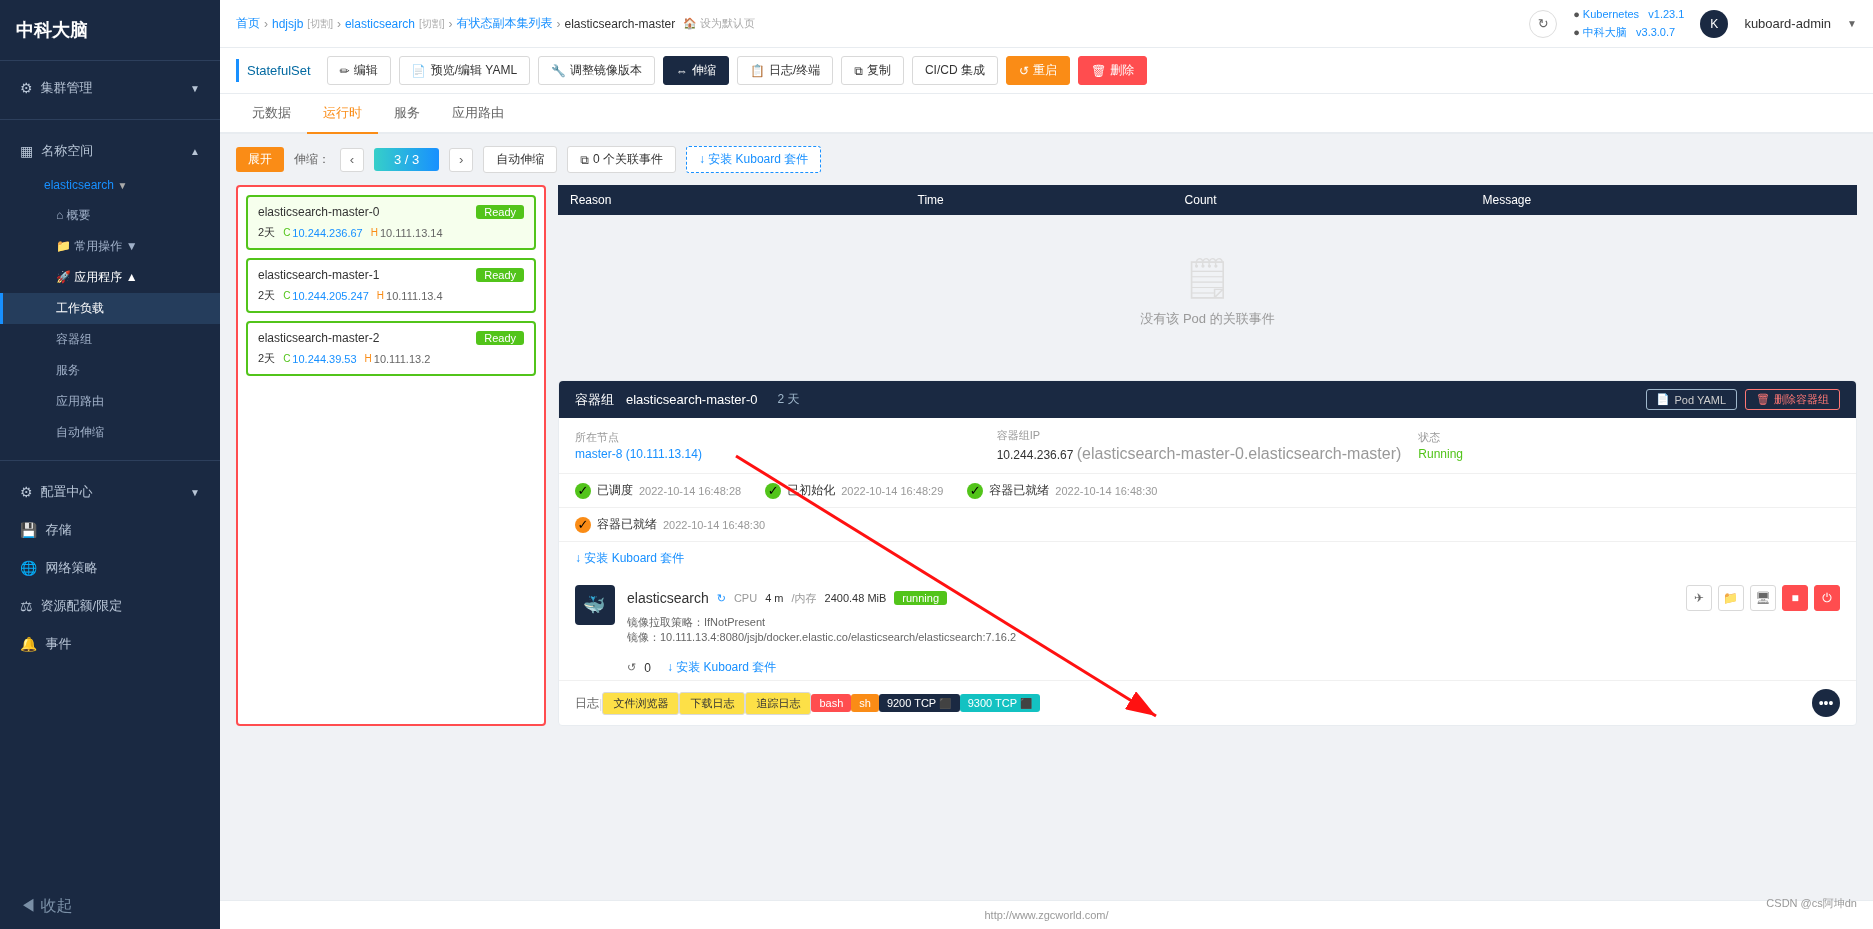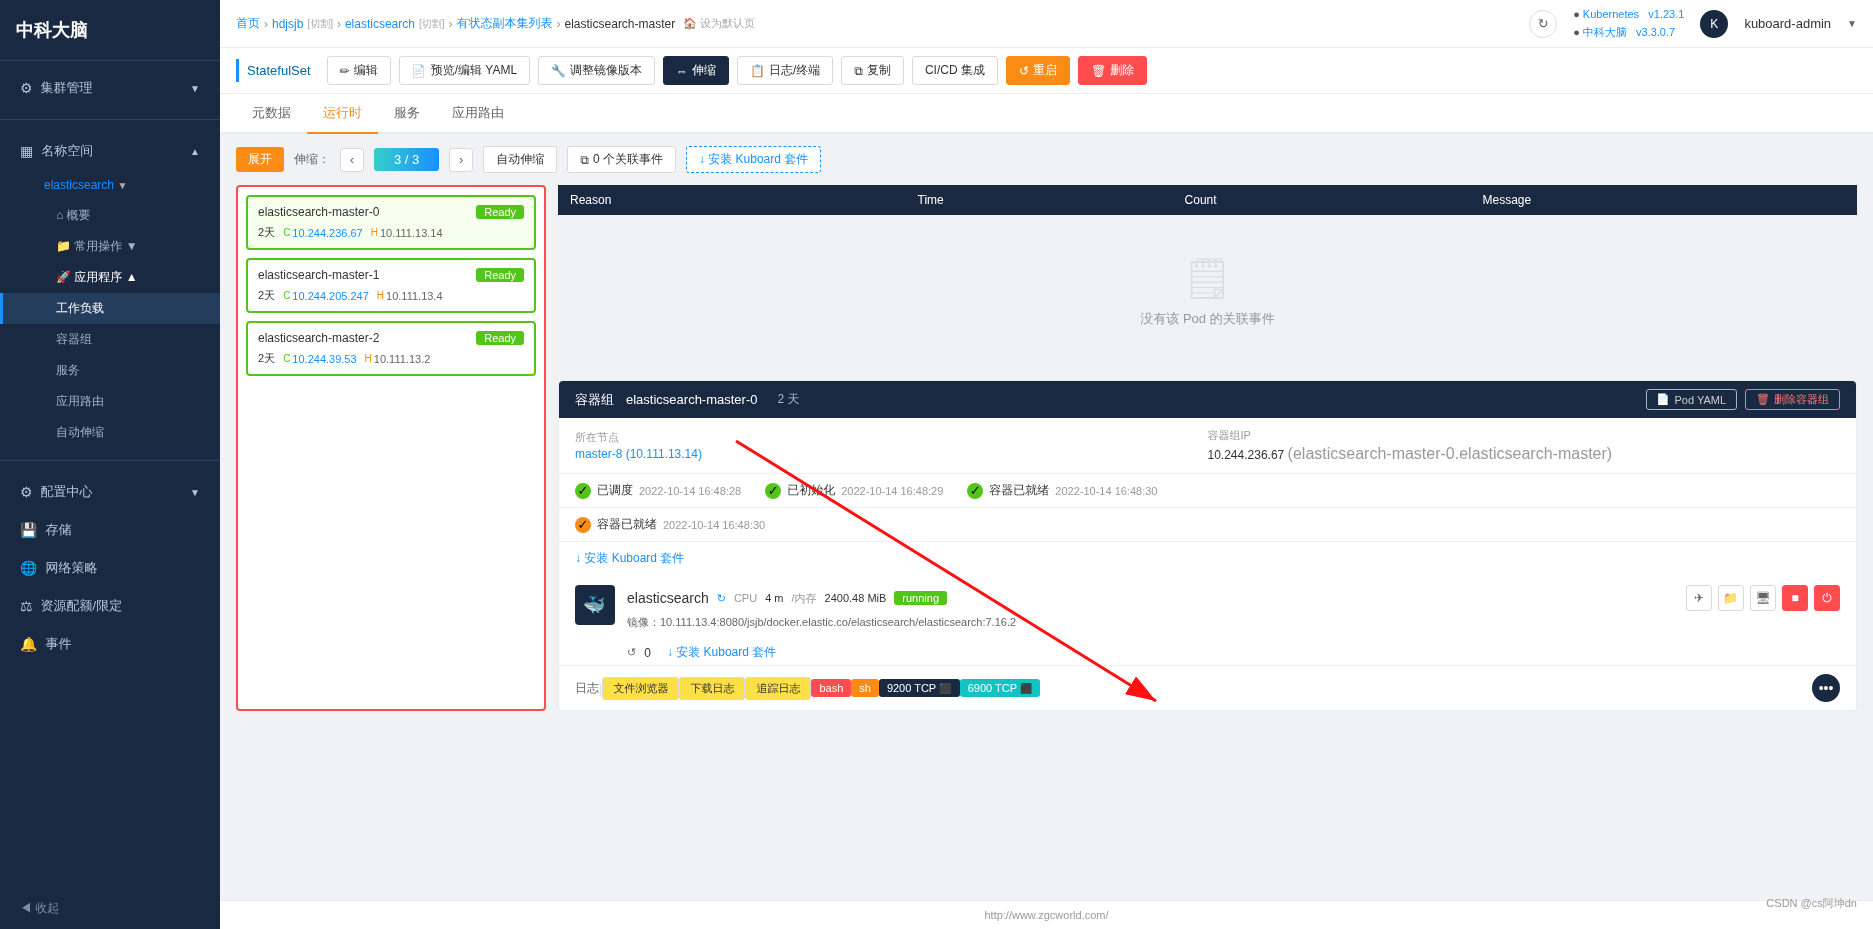--- a/index.html
+++ b/index.html
@@ -422,6 +422,10 @@
                   <span>10.244.236.67</span>
                   <span style="color:#999;font-size:16px">(elasticsearch-master-0.elasticsearch-master)</span>
                 </div>
+              </div>
+              <div class="node-info-col">
+                <div class="node-info-label">状态</div>
+                <div class="status-running">Running</div>
               </div>
             </div>
 

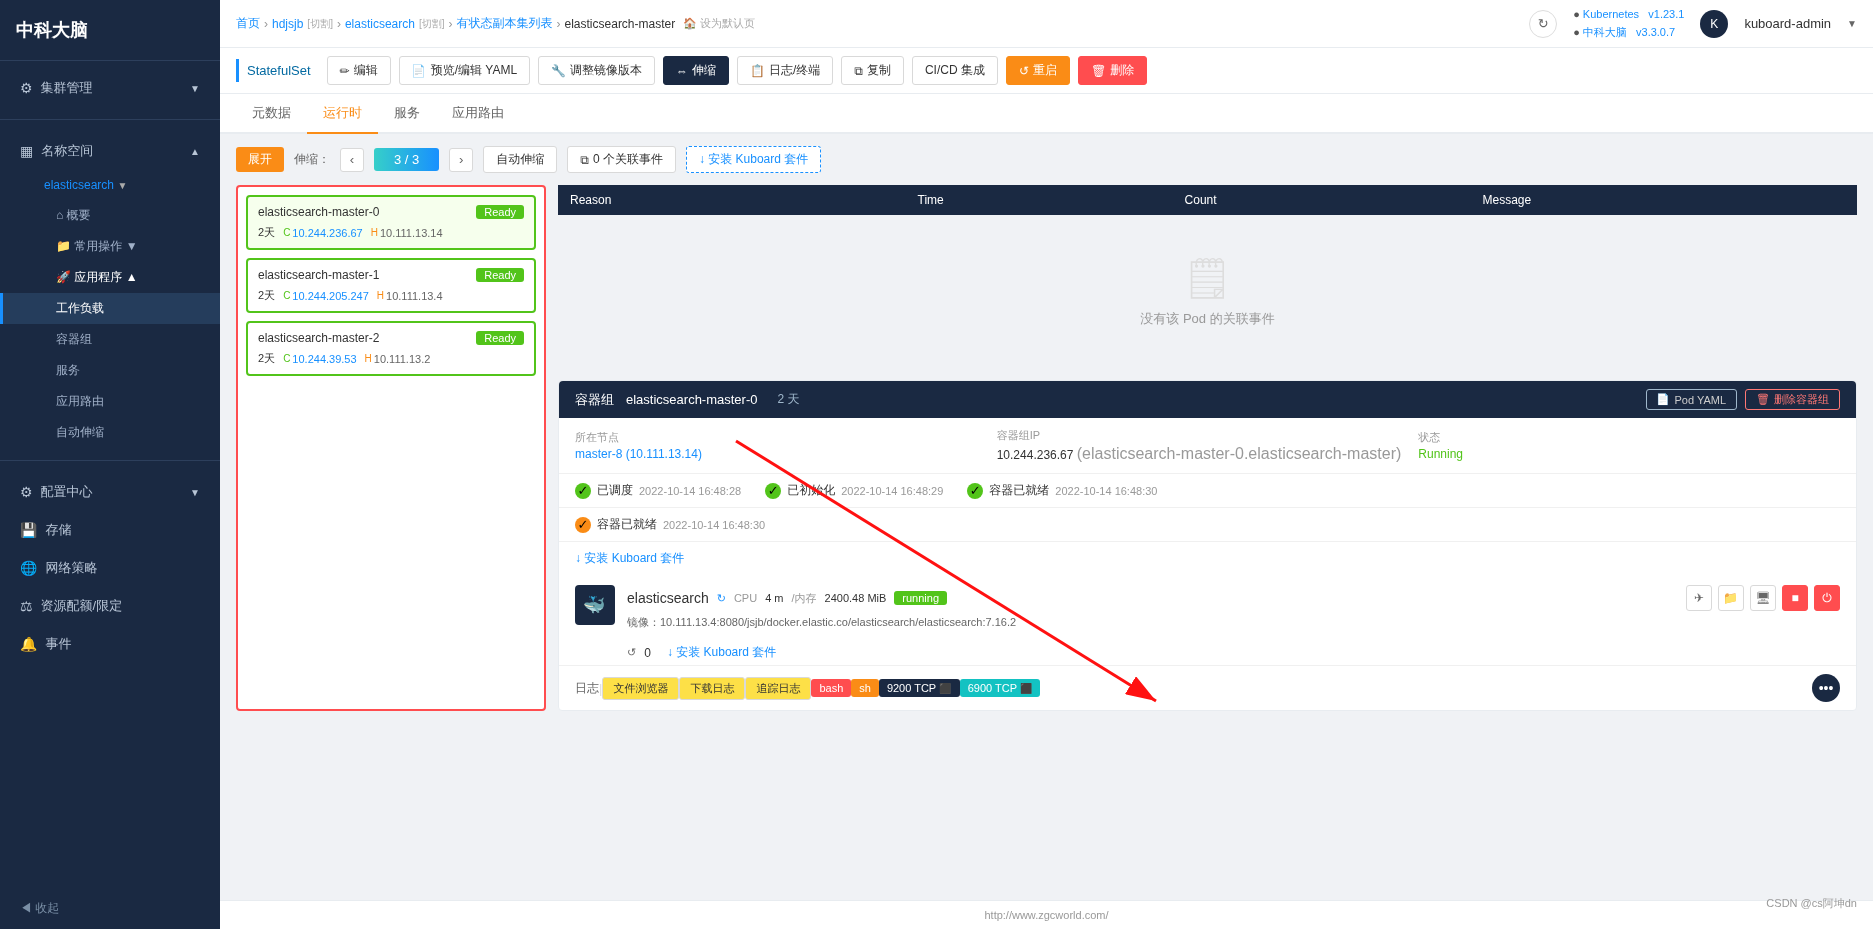--- a/index.html
+++ b/index.html
@@ -478,6 +478,7 @@
                     <div class="icon-btn red">⏻</div>
                   </div>
                 </div>
+                <div class="container-image">镜像拉取策略：IfNotPresent</div>
                 <div class="container-image">镜像：10.111.13.4:8080/jsjb/docker.elastic.co/elasticsearch/elasticsearch:7.16.2</div>
               </div>
             </div>

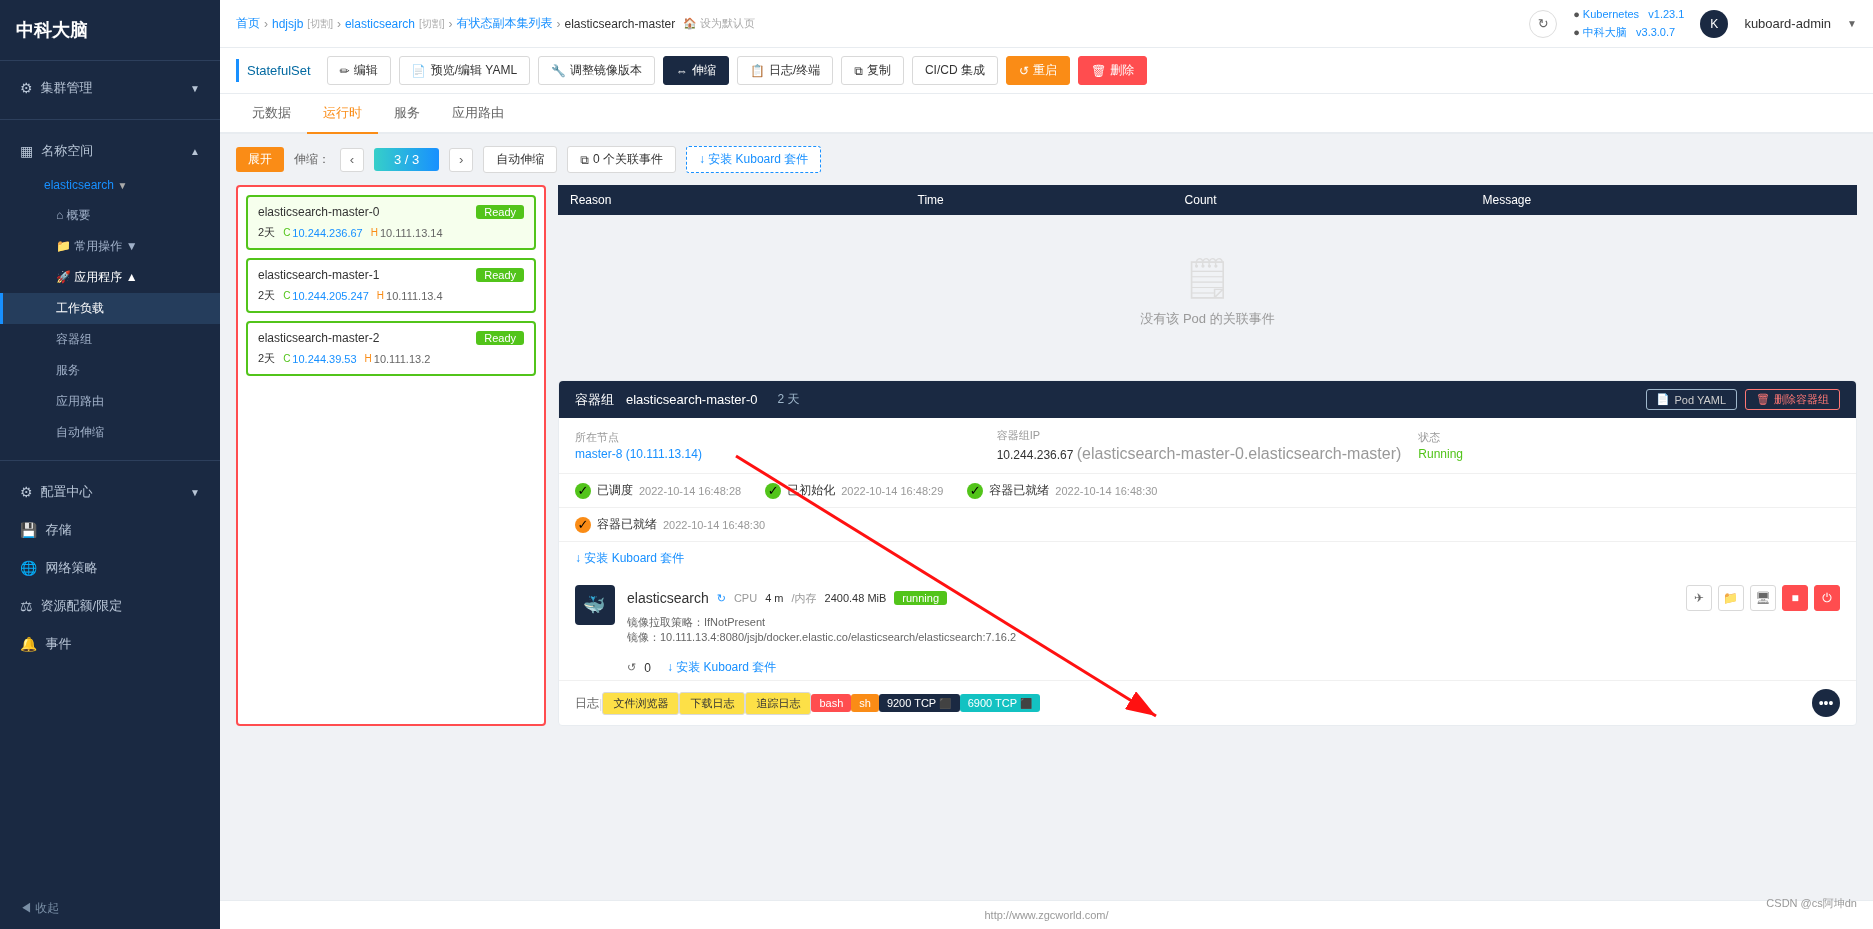--- a/index.html
+++ b/index.html
@@ -502,7 +502,7 @@
                 <span style="font-size:10px">⬛</span>
               </span>
               <span class="port-badge teal">
-                <span>6900  TCP</span>
+                <span>9300  TCP</span>
                 <span style="font-size:10px">⬛</span>
               </span>
               <div class="more-btn">•••</div>

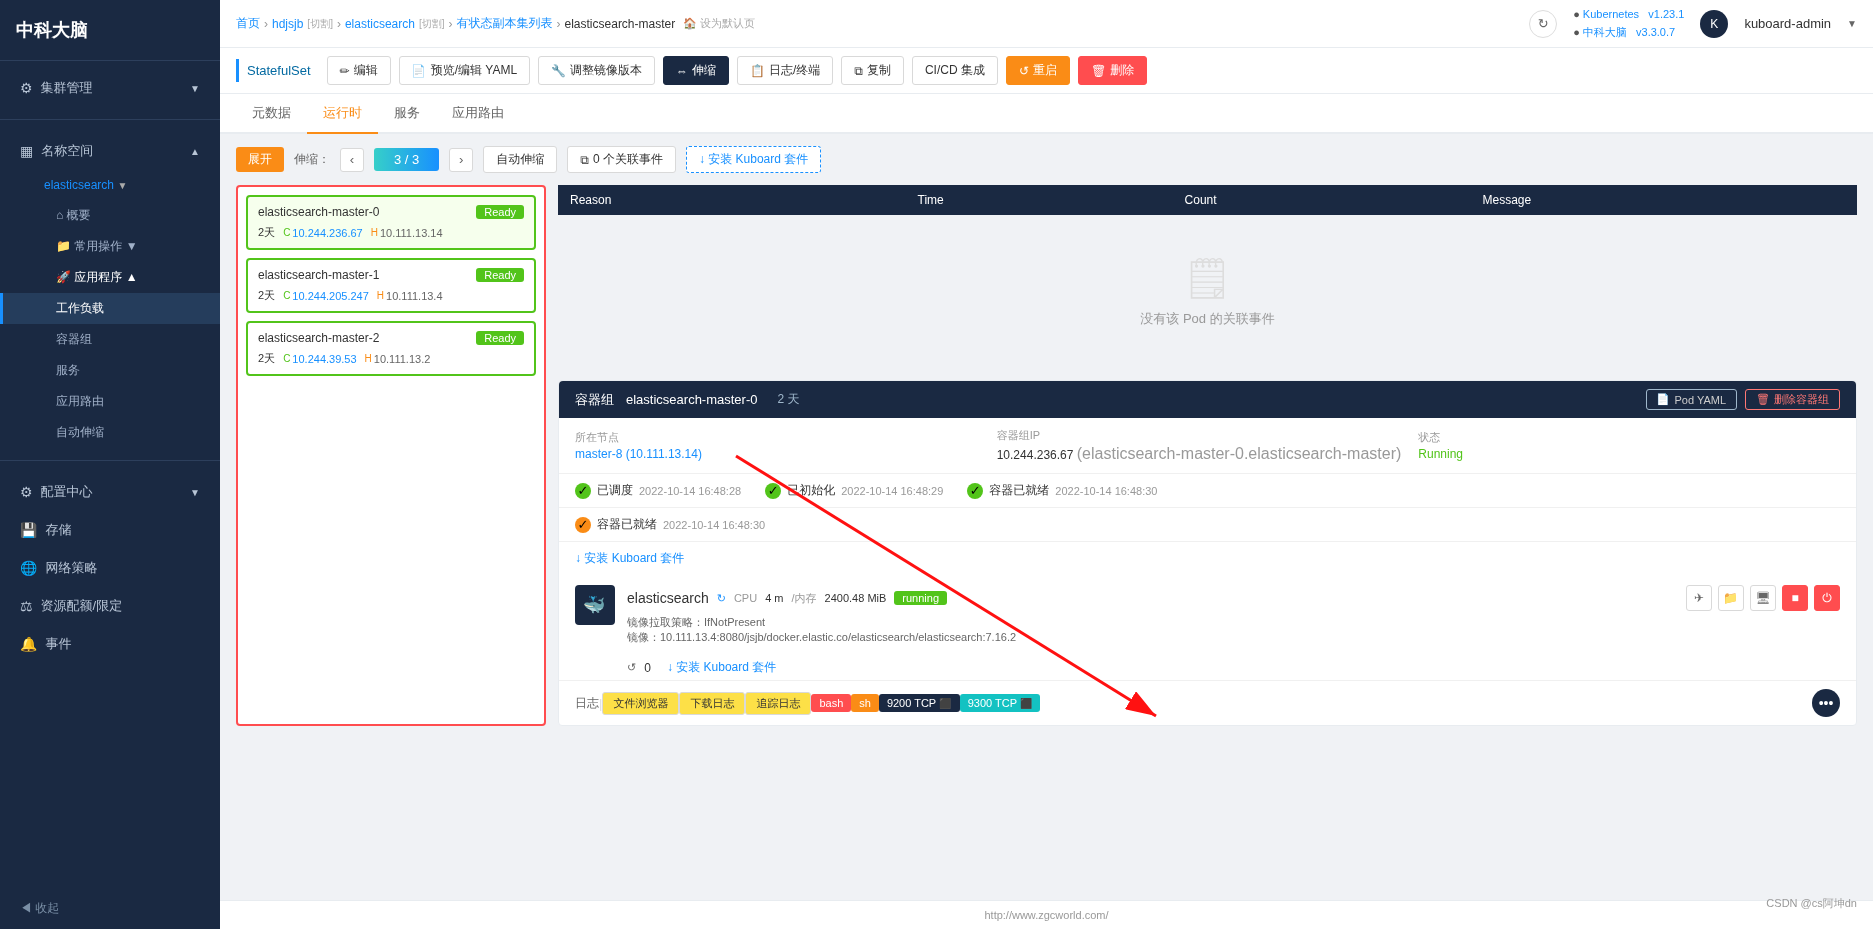--- a/index.html
+++ b/index.html
@@ -19,7 +19,7 @@
     .sidebar-sub-item { padding: 8px 20px 8px 44px; color: #b8c5d6; cursor: pointer; font-size: 12px; }
     .sidebar-child-item { padding: 7px 16px 7px 56px; color: #a0b0c8; cursor: pointer; font-size: 12px; }
     .sidebar-divider { height: 1px; background: #2d3f5c; margin: 4px 0; }
-    .sidebar-footer { padding: 12px 20px; color: #7a8fa6; cursor: pointer; font-size: 12px; margin-top: auto; }
+    .sidebar-footer { padding: 12px 20px; color: #7a8fa6; cursor: pointer; font-size: 16px; margin-top: auto; }
 
     
     .topbar { background: #fff; padding: 0 16px; height: 48px; display: flex; align-items: center; justify-content: space-between; border-bottom: 1px solid #e8ecf0; flex-shrink: 0; }

